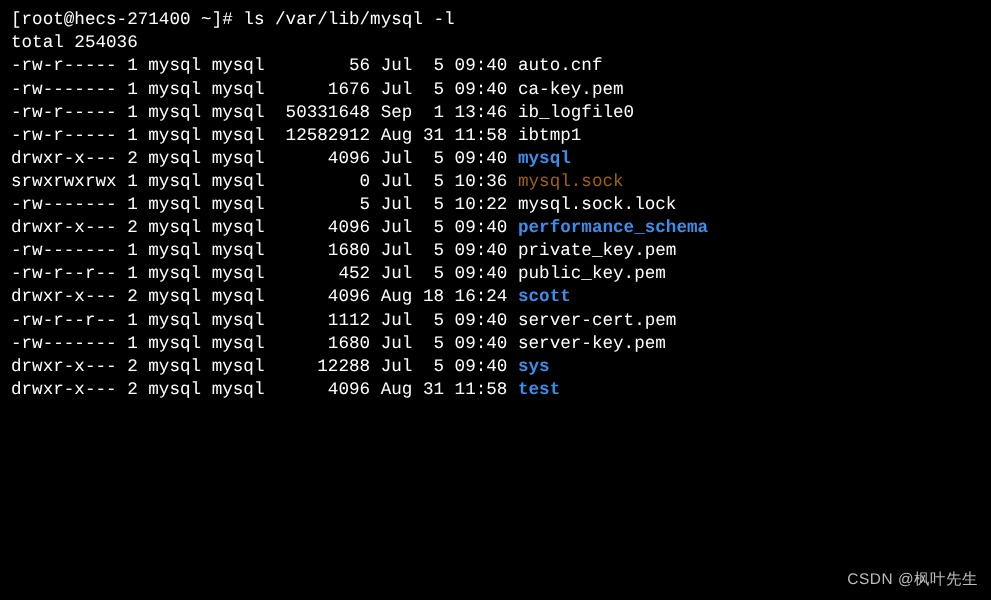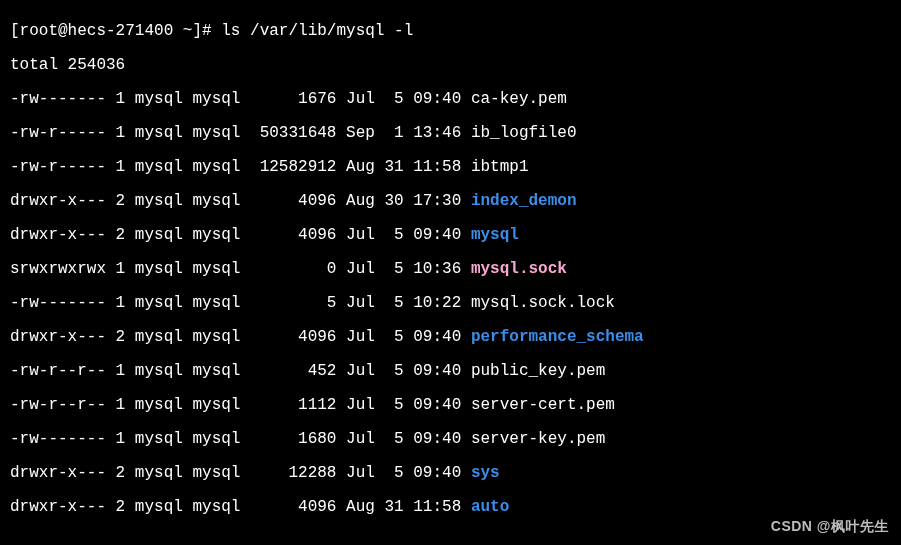--- a/index.html
+++ b/index.html
@@ -18,7 +18,6 @@
   }
   .row {
     white-space: pre;
-    margin-top: 13px;
   }
   .dir { color: #3b8eea; font-weight: bold; }
   .link { color: #f9a8d4; font-weight: bold; }

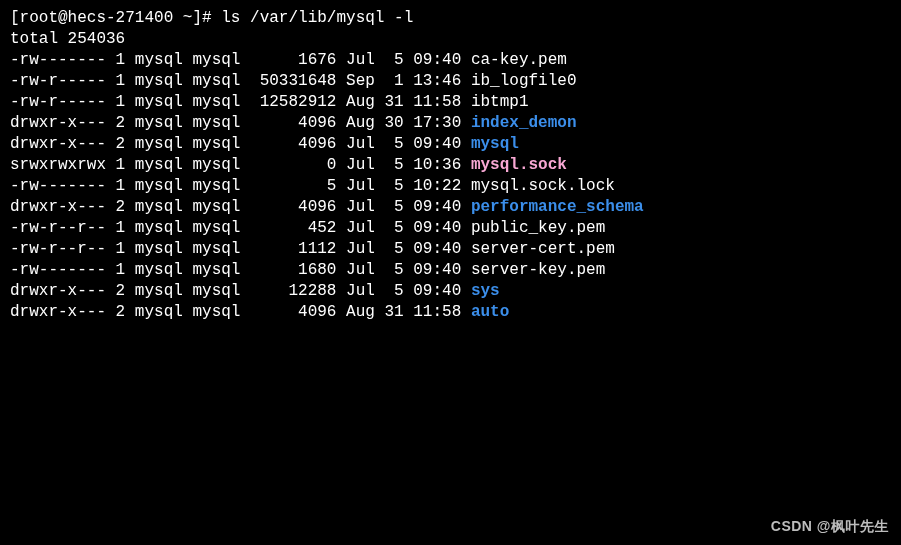--- a/index.html
+++ b/index.html
@@ -40,6 +40,7 @@
   <div class="row">[root@hecs-271400 ~]# ls /var/lib/mysql -l</div>
   <div class="row">total 254036</div>
   <div id="rows">
+      <div class="row"><span>-rw-r----- 1 mysql mysql        56 Jul  5 09:40 </span><span class="file">auto.cnf</span></div>
       <div class="row"><span>-rw------- 1 mysql mysql      1676 Jul  5 09:40 </span><span class="file">ca-key.pem</span></div>
       <div class="row"><span>-rw-r----- 1 mysql mysql  50331648 Sep  1 13:46 </span><span class="file">ib_logfile0</span></div>
       <div class="row"><span>-rw-r----- 1 mysql mysql  12582912 Aug 31 11:58 </span><span class="file">ibtmp1</span></div>

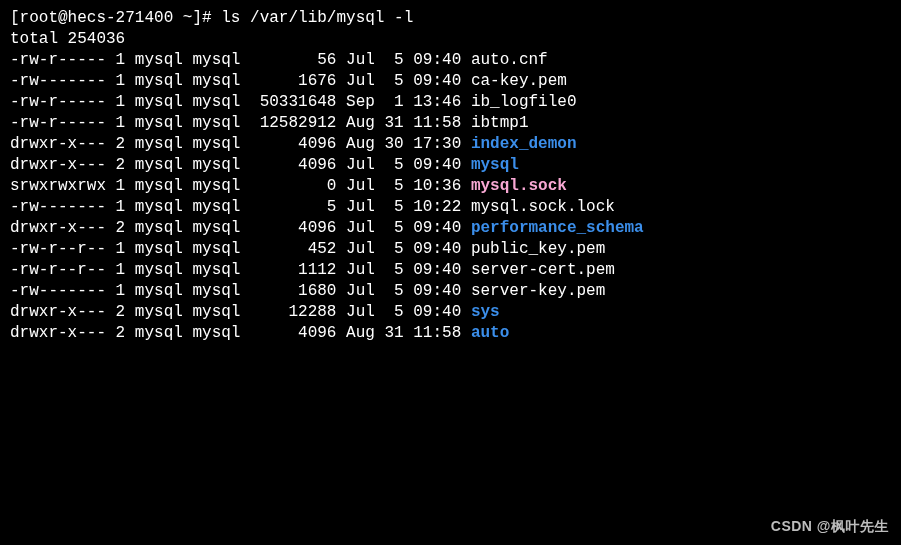--- a/index.html
+++ b/index.html
@@ -44,7 +44,6 @@
       <div class="row"><span>-rw------- 1 mysql mysql      1676 Jul  5 09:40 </span><span class="file">ca-key.pem</span></div>
       <div class="row"><span>-rw-r----- 1 mysql mysql  50331648 Sep  1 13:46 </span><span class="file">ib_logfile0</span></div>
       <div class="row"><span>-rw-r----- 1 mysql mysql  12582912 Aug 31 11:58 </span><span class="file">ibtmp1</span></div>
-      <div class="row"><span>drwxr-x--- 2 mysql mysql      4096 Aug 30 17:30 </span><span class="dir">index_demon</span></div>
       <div class="row"><span>drwxr-x--- 2 mysql mysql      4096 Jul  5 09:40 </span><span class="dir">mysql</span></div>
       <div class="row"><span>srwxrwxrwx 1 mysql mysql         0 Jul  5 10:36 </span><span class="link">mysql.sock</span></div>
       <div class="row"><span>-rw------- 1 mysql mysql         5 Jul  5 10:22 </span><span class="file">mysql.sock.lock</span></div>

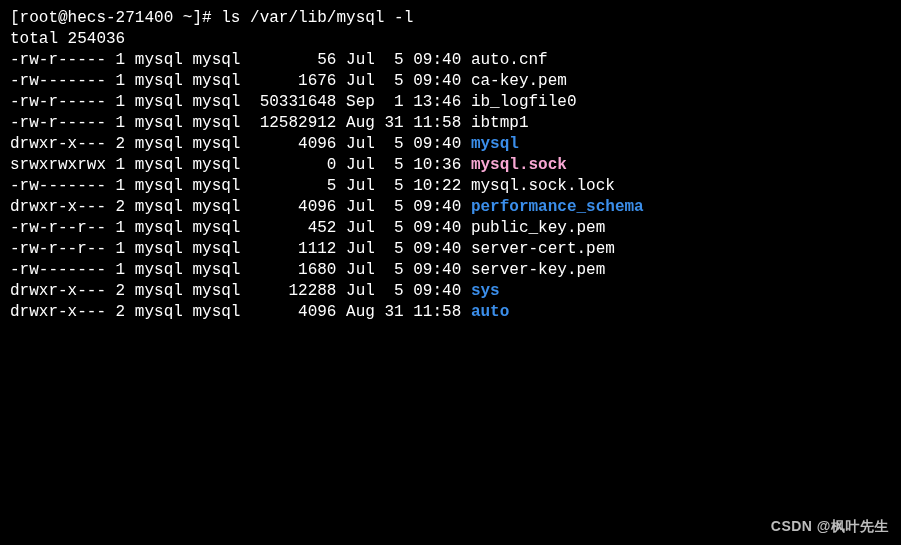--- a/index.html
+++ b/index.html
@@ -20,7 +20,7 @@
     white-space: pre;
   }
   .dir { color: #3b8eea; font-weight: bold; }
-  .link { color: #f9a8d4; font-weight: bold; }
+  .link { color: #a16207; font-weight: normal; }
   .file { color: #fff; }
   .watermark {
     position: absolute;

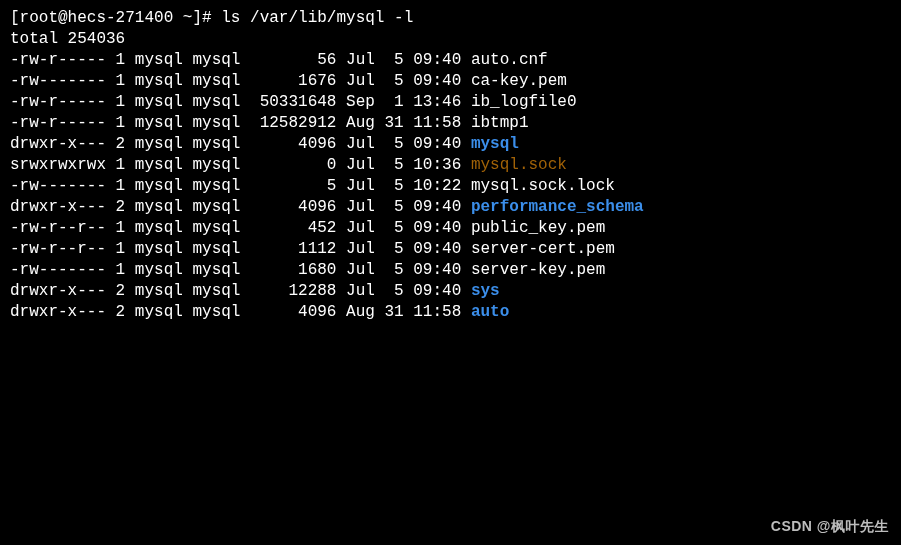--- a/index.html
+++ b/index.html
@@ -48,6 +48,7 @@
       <div class="row"><span>srwxrwxrwx 1 mysql mysql         0 Jul  5 10:36 </span><span class="link">mysql.sock</span></div>
       <div class="row"><span>-rw------- 1 mysql mysql         5 Jul  5 10:22 </span><span class="file">mysql.sock.lock</span></div>
       <div class="row"><span>drwxr-x--- 2 mysql mysql      4096 Jul  5 09:40 </span><span class="dir">performance_schema</span></div>
+      <div class="row"><span>-rw------- 1 mysql mysql      1680 Jul  5 09:40 </span><span class="file">private_key.pem</span></div>
       <div class="row"><span>-rw-r--r-- 1 mysql mysql       452 Jul  5 09:40 </span><span class="file">public_key.pem</span></div>
       <div class="row"><span>-rw-r--r-- 1 mysql mysql      1112 Jul  5 09:40 </span><span class="file">server-cert.pem</span></div>
       <div class="row"><span>-rw------- 1 mysql mysql      1680 Jul  5 09:40 </span><span class="file">server-key.pem</span></div>

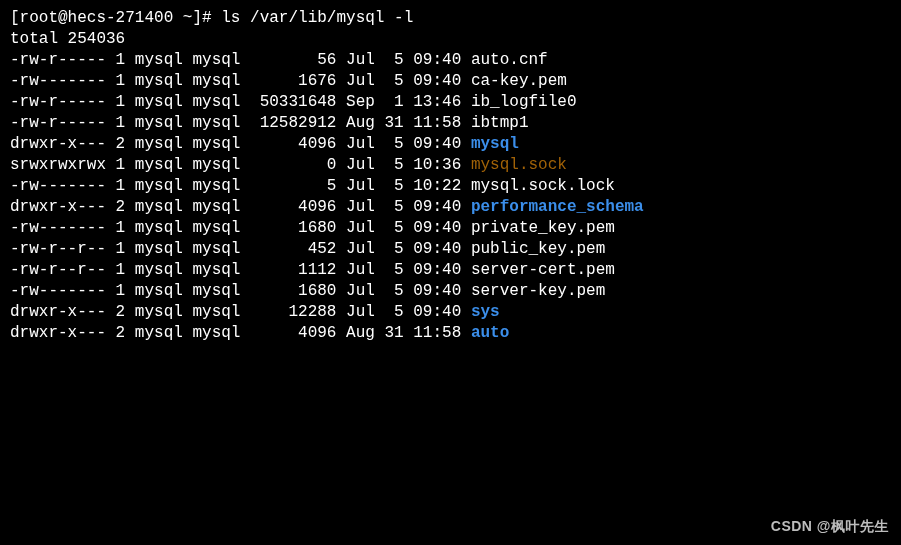--- a/index.html
+++ b/index.html
@@ -50,6 +50,7 @@
       <div class="row"><span>drwxr-x--- 2 mysql mysql      4096 Jul  5 09:40 </span><span class="dir">performance_schema</span></div>
       <div class="row"><span>-rw------- 1 mysql mysql      1680 Jul  5 09:40 </span><span class="file">private_key.pem</span></div>
       <div class="row"><span>-rw-r--r-- 1 mysql mysql       452 Jul  5 09:40 </span><span class="file">public_key.pem</span></div>
+      <div class="row"><span>drwxr-x--- 2 mysql mysql      4096 Aug 18 16:24 </span><span class="dir">scott</span></div>
       <div class="row"><span>-rw-r--r-- 1 mysql mysql      1112 Jul  5 09:40 </span><span class="file">server-cert.pem</span></div>
       <div class="row"><span>-rw------- 1 mysql mysql      1680 Jul  5 09:40 </span><span class="file">server-key.pem</span></div>
       <div class="row"><span>drwxr-x--- 2 mysql mysql     12288 Jul  5 09:40 </span><span class="dir">sys</span></div>

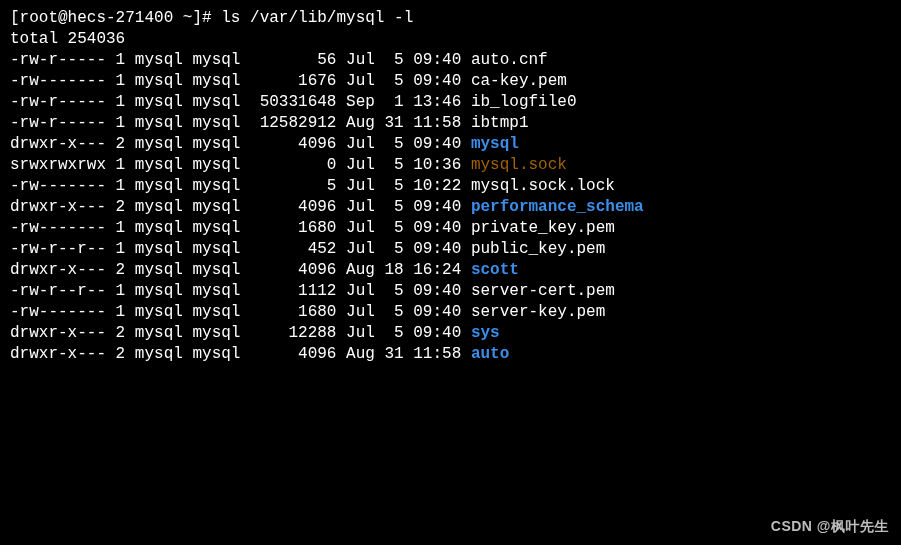--- a/index.html
+++ b/index.html
@@ -54,7 +54,7 @@
       <div class="row"><span>-rw-r--r-- 1 mysql mysql      1112 Jul  5 09:40 </span><span class="file">server-cert.pem</span></div>
       <div class="row"><span>-rw------- 1 mysql mysql      1680 Jul  5 09:40 </span><span class="file">server-key.pem</span></div>
       <div class="row"><span>drwxr-x--- 2 mysql mysql     12288 Jul  5 09:40 </span><span class="dir">sys</span></div>
-      <div class="row"><span>drwxr-x--- 2 mysql mysql      4096 Aug 31 11:58 </span><span class="dir">auto</span></div>
+      <div class="row"><span>drwxr-x--- 2 mysql mysql      4096 Aug 31 11:58 </span><span class="dir">test</span></div>
     </div>
 </div>
 

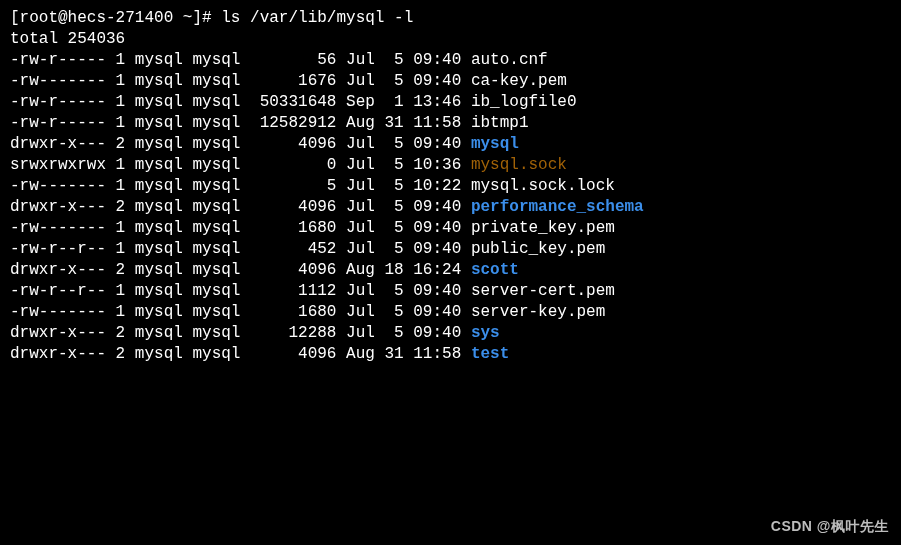--- a/index.html
+++ b/index.html
@@ -30,7 +30,6 @@
     font-size: 14px;
     font-family: sans-serif;
     letter-spacing: 0.5px;
-    font-weight: bold;
   }
 </style>
 </head>

